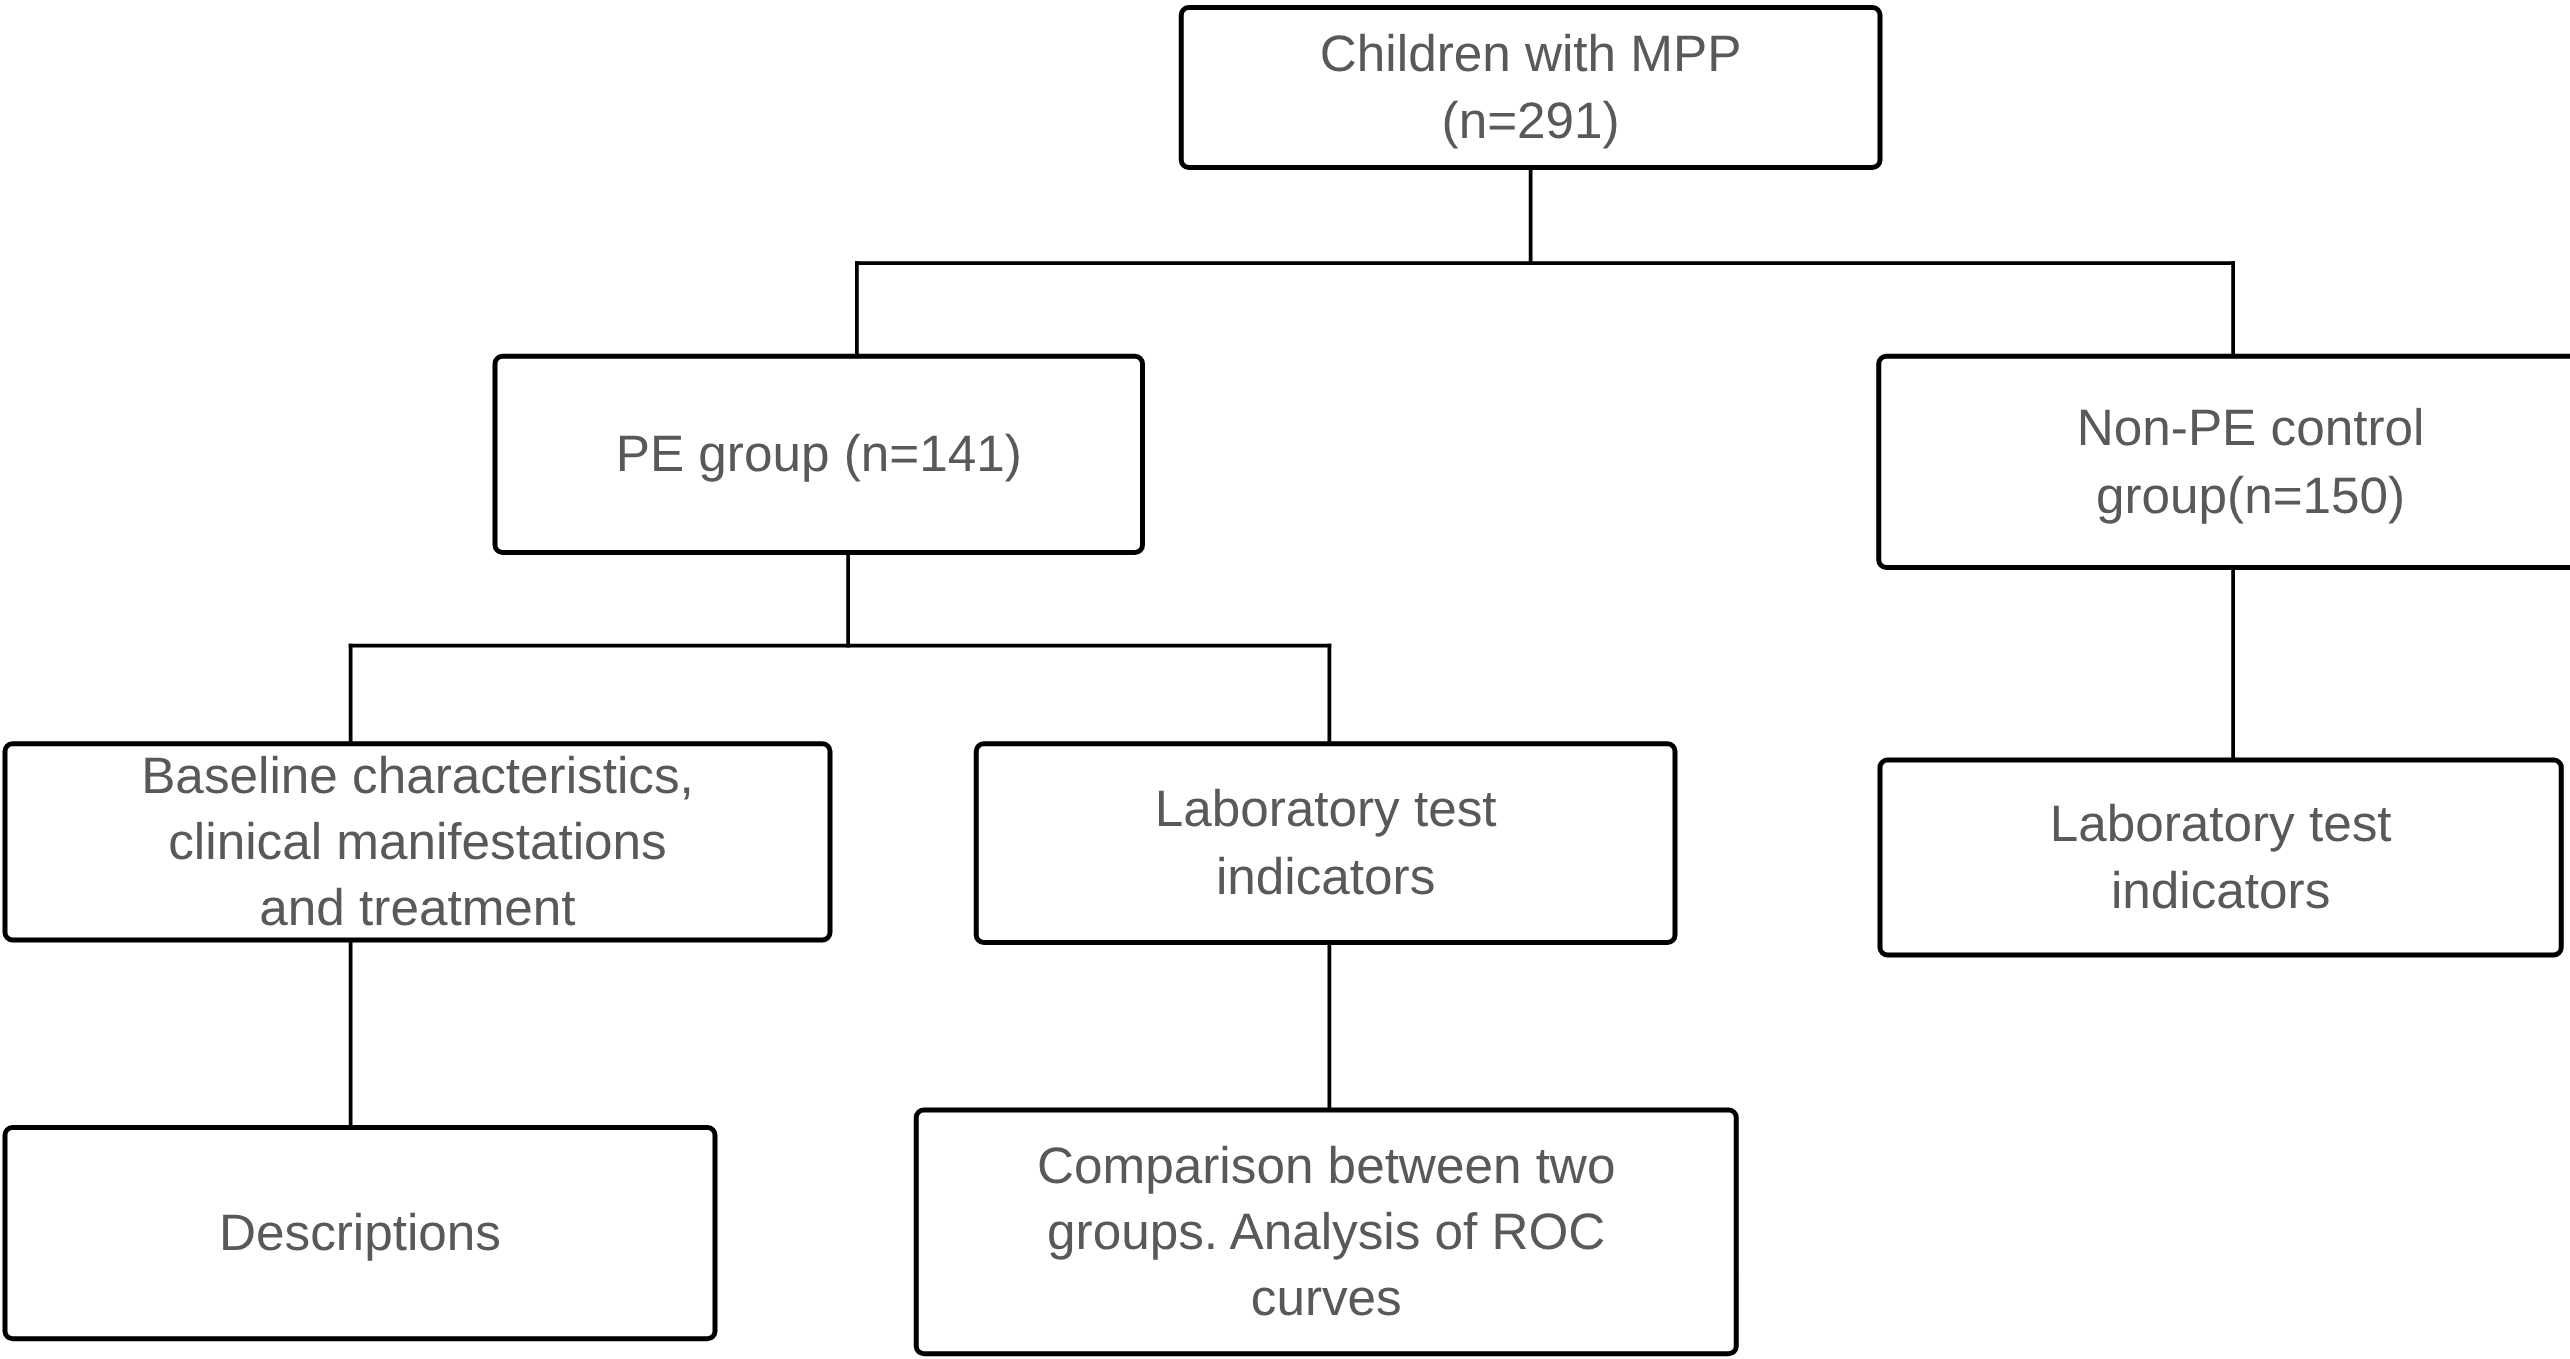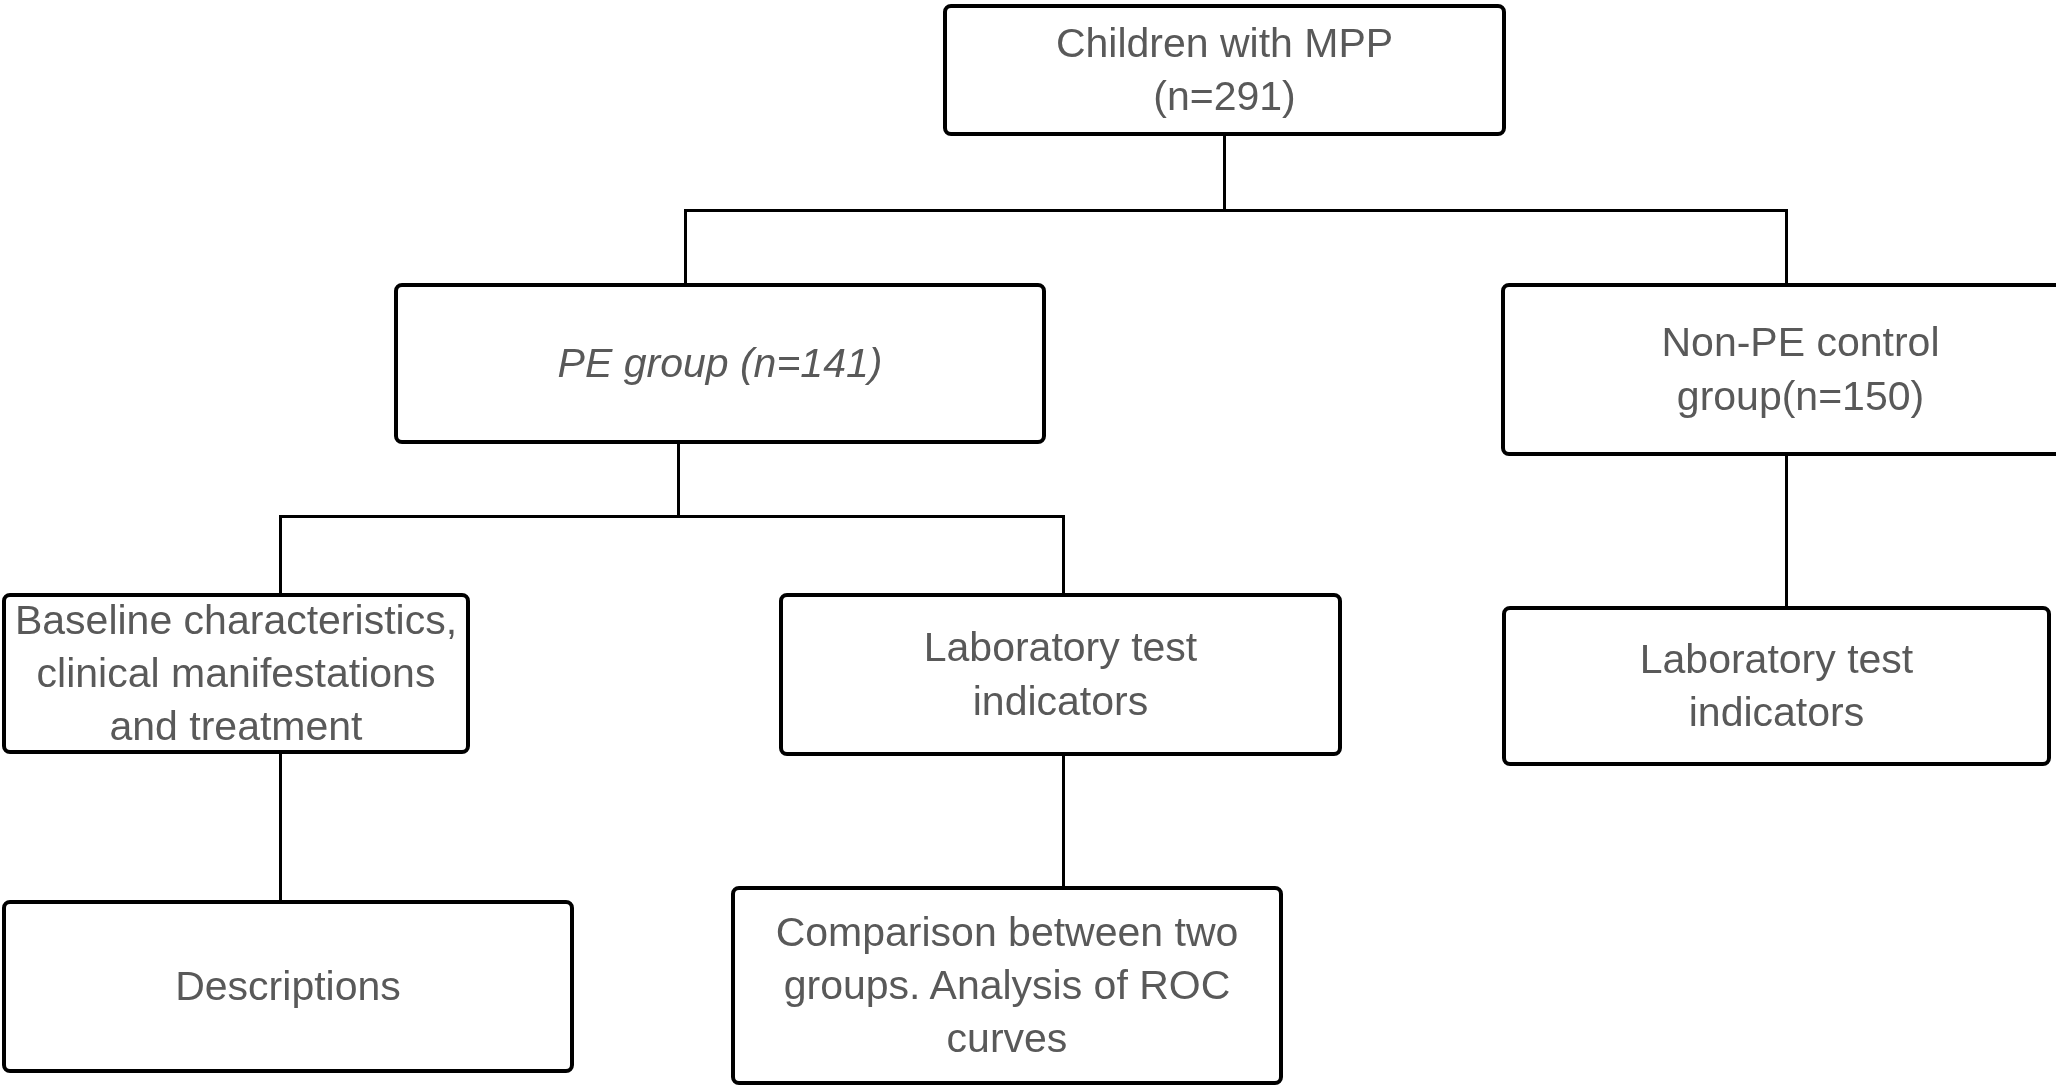--- a/index.html
+++ b/index.html
@@ -41,7 +41,7 @@
 
   
   #n-root     { left: 943px;  top: 4px;   width: 563px; height: 132px; }
-  #n-pe       { left: 394px;  top: 283px; width: 652px; height: 161px; font-style: italic; }
+  #n-pe       { left: 394px;  top: 283px; width: 522px; height: 161px; }
   #n-nonpe    { left: 1501px; top: 283px; width: 599px; height: 173px; }
   #n-baseline { left: 2px;    top: 593px; width: 468px; height: 161px; }
   #n-labpe    { left: 779px;  top: 593px; width: 563px; height: 163px; }

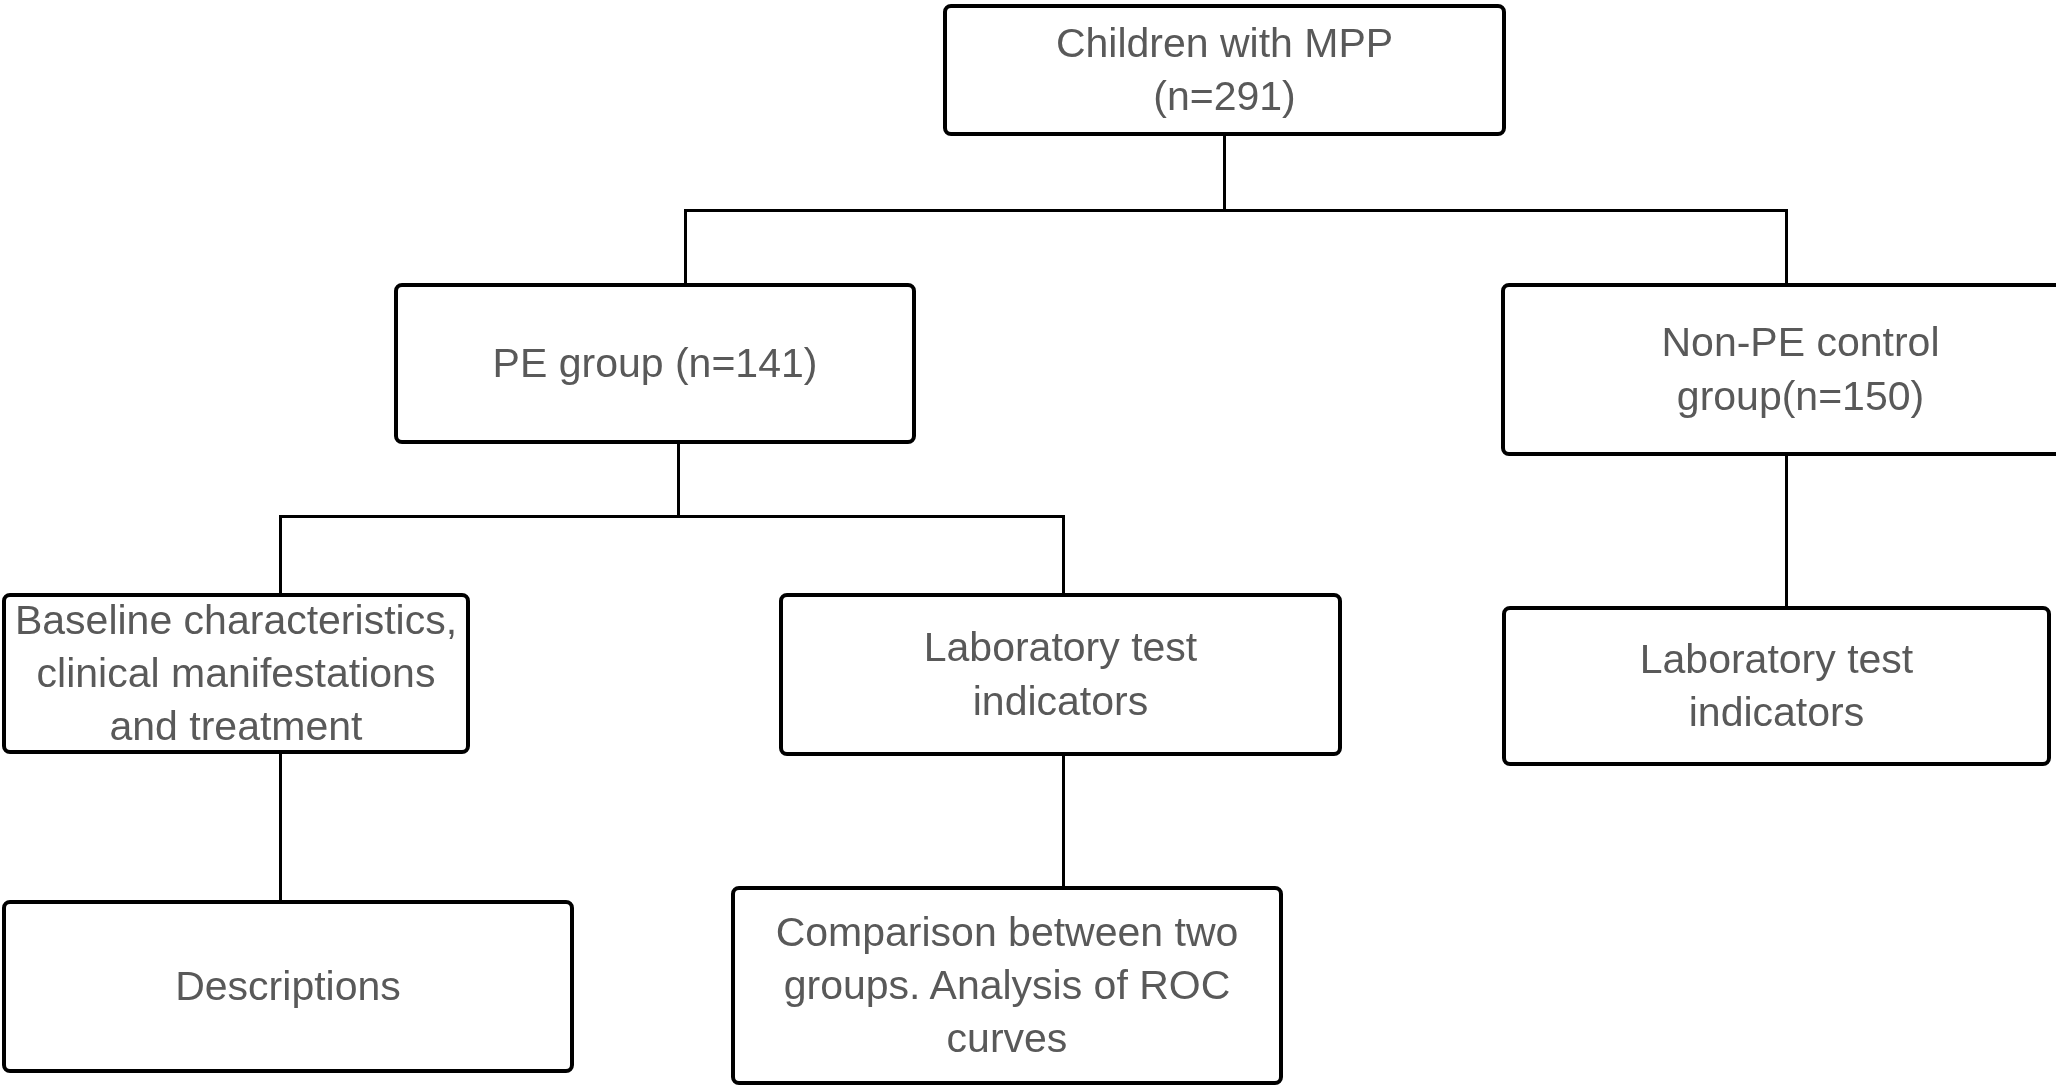--- a/index.html
+++ b/index.html
@@ -43,7 +43,7 @@
   #n-root     { left: 943px;  top: 4px;   width: 563px; height: 132px; }
   #n-pe       { left: 394px;  top: 283px; width: 522px; height: 161px; }
   #n-nonpe    { left: 1501px; top: 283px; width: 599px; height: 173px; }
-  #n-baseline { left: 2px;    top: 593px; width: 468px; height: 161px; }
+  #n-baseline { left: 2px;    top: 593px; width: 664px; height: 161px; }
   #n-labpe    { left: 779px;  top: 593px; width: 563px; height: 163px; }
   #n-labnonpe { left: 1502px; top: 606px; width: 549px; height: 160px; }
   #n-desc     { left: 2px;    top: 900px; width: 572px; height: 173px; }

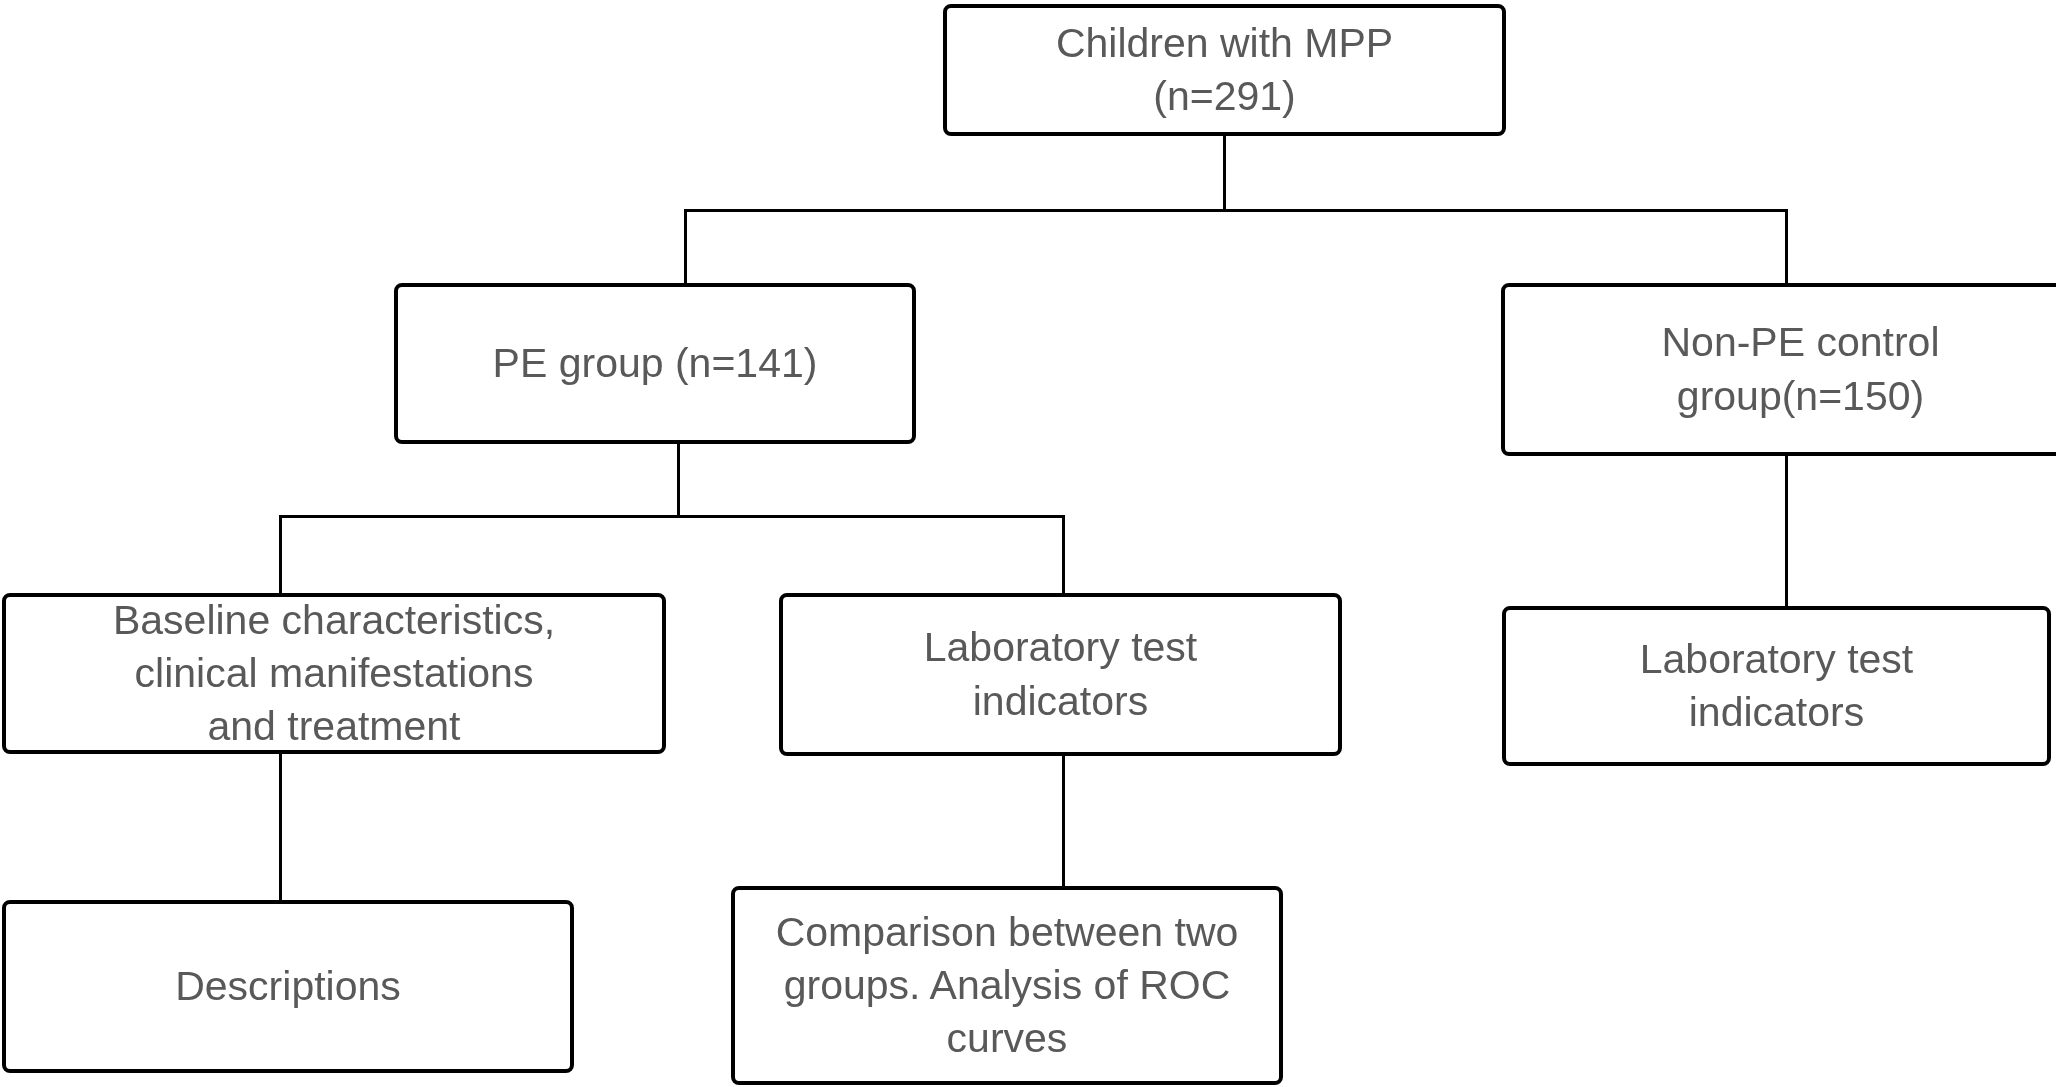--- a/index.html
+++ b/index.html
@@ -47,7 +47,7 @@
   #n-labpe    { left: 779px;  top: 593px; width: 563px; height: 163px; }
   #n-labnonpe { left: 1502px; top: 606px; width: 549px; height: 160px; }
   #n-desc     { left: 2px;    top: 900px; width: 572px; height: 173px; }
-  #n-comp     { left: 731px;  top: 886px; width: 552px; height: 199px; }
+  #n-comp     { left: 731px;  top: 886px; width: 660px; height: 199px; }
 
   
   #c-root-down    { left: 1223px; top: 134px; height: 78px; }

